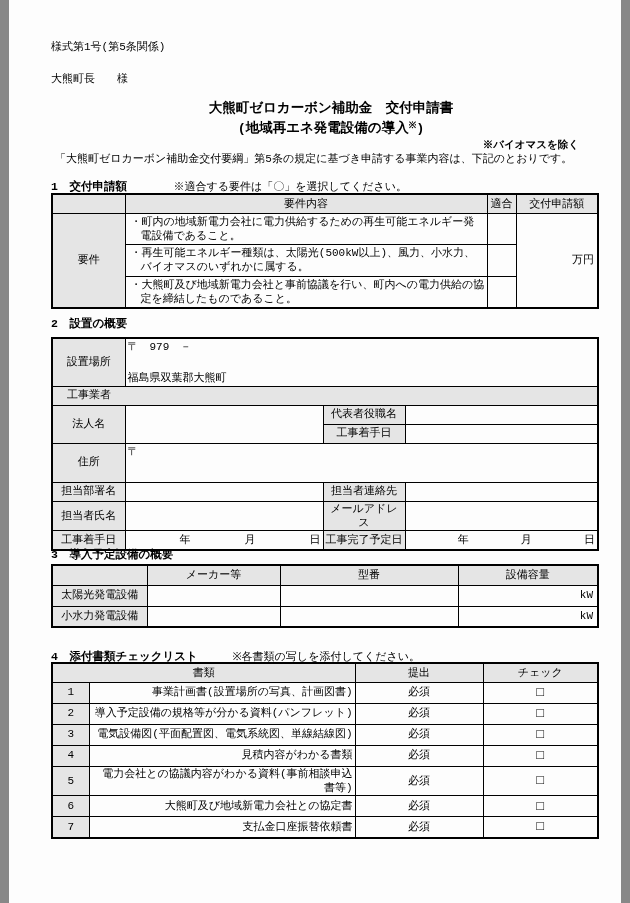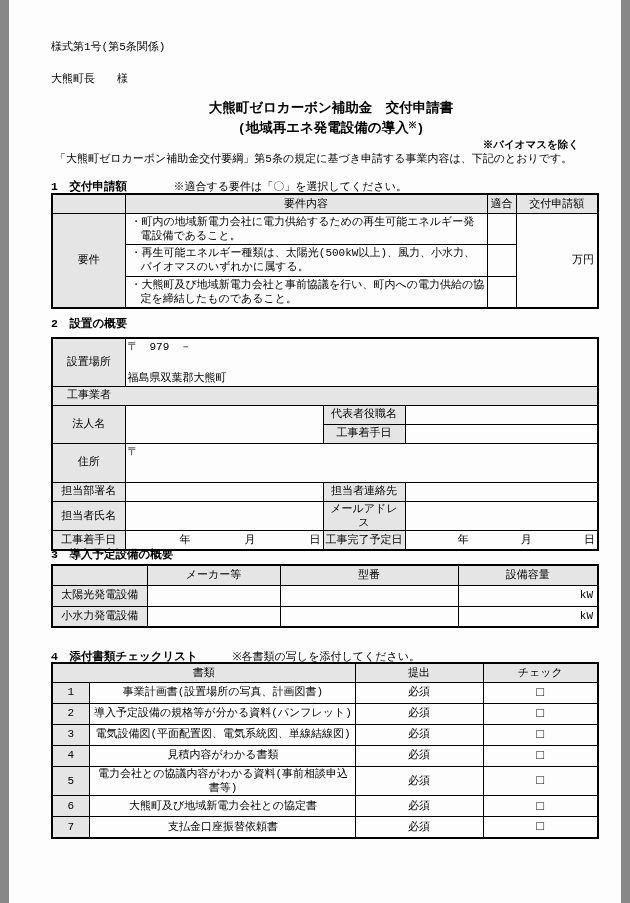--- a/index.html
+++ b/index.html
@@ -70,7 +70,7 @@
   .unit-cell { text-align: right; padding-right: 4px; }
 
   
-  .doc-cell { text-align: center; padding-left: 4px; }
+  .doc-cell { text-align: right; padding-left: 4px; }
   .chk-cell { text-align: center; font-size: 13px; line-height: 1; }
 </style>
 </head>

